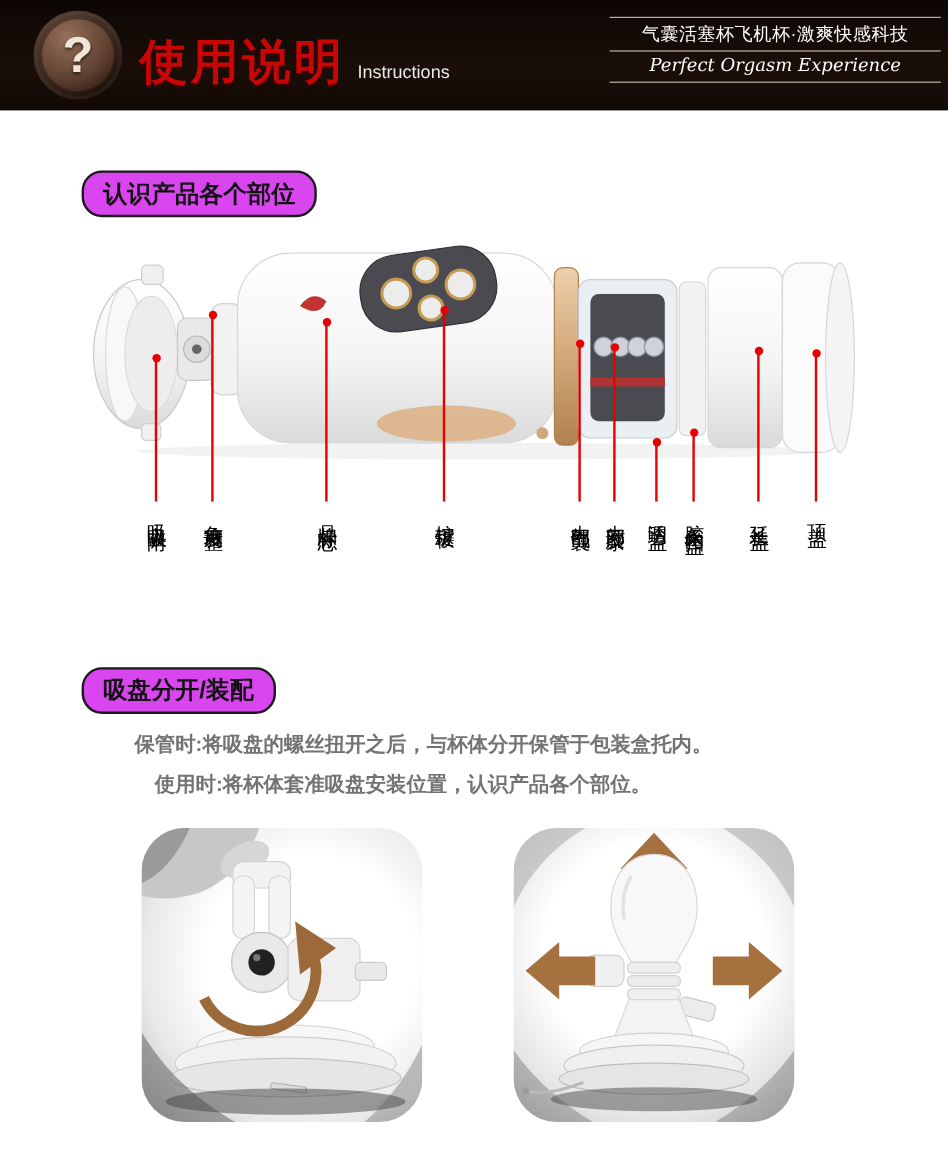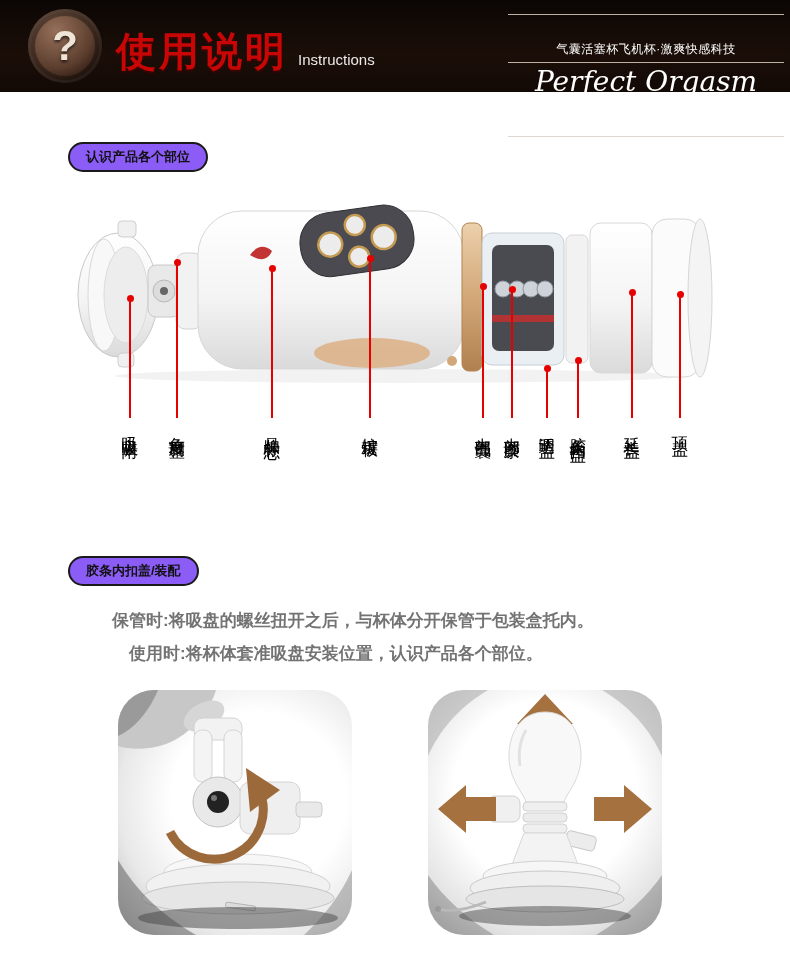--- a/index.html
+++ b/index.html
@@ -20,7 +20,7 @@
   .title-en{font-size:15px;color:#e9e9e9;}
   .tagline{position:absolute;right:6px;top:14px;width:276px;}
   .tg-sep{border-top:1px solid #d9d0c2;opacity:.85;}
-  .tg-cn{font-size:12px;color:#ffffff;text-align:center;padding:4px 0;white-space:nowrap;letter-spacing:.5px;margin-top:22px;}
+  .tg-cn{font-size:15px;color:#ffffff;text-align:center;padding:4px 0;white-space:nowrap;letter-spacing:.5px;}
   .tg-en{font-family:"DejaVu Serif","Liberation Serif",serif;font-style:italic;font-size:28px;
          color:#ffffff;text-align:center;padding:2px 0 5px;}
 

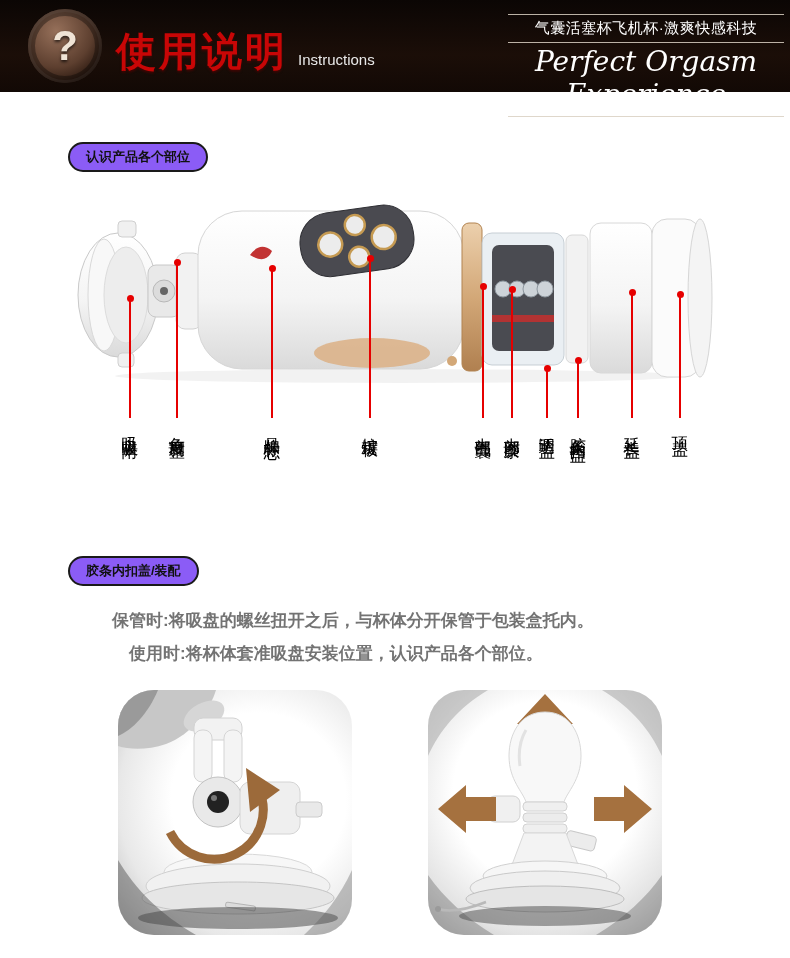--- a/index.html
+++ b/index.html
@@ -21,7 +21,7 @@
   .tagline{position:absolute;right:6px;top:14px;width:276px;}
   .tg-sep{border-top:1px solid #d9d0c2;opacity:.85;}
   .tg-cn{font-size:15px;color:#ffffff;text-align:center;padding:4px 0;white-space:nowrap;letter-spacing:.5px;}
-  .tg-en{font-family:"DejaVu Serif","Liberation Serif",serif;font-style:italic;font-size:28px;
+  .tg-en{font-family:"DejaVu Serif","Liberation Serif",serif;font-style:italic;font-size:15px;
          color:#ffffff;text-align:center;padding:2px 0 5px;}
 
   

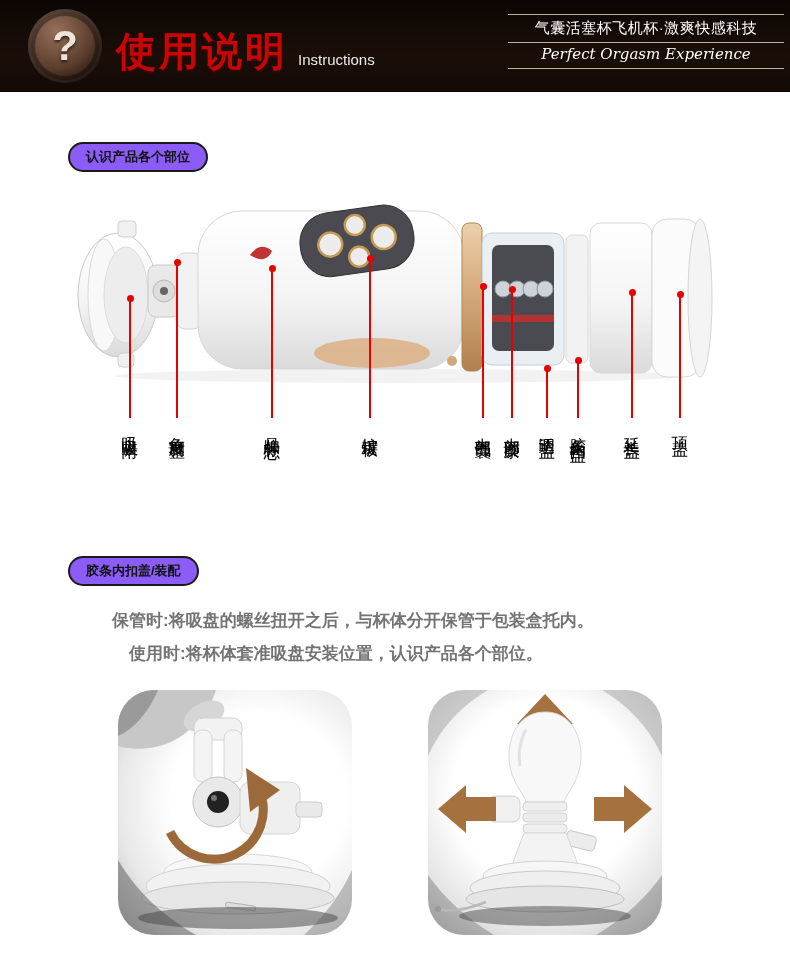--- a/index.html
+++ b/index.html
@@ -26,7 +26,7 @@
 
   
   .pill{position:absolute;border:2px solid #1a1a1a;border-radius:17px;padding:4px 16px;
-        font-size:13px;font-weight:bold;color:#111;background:#8b5cf6;display:inline-block;}
+        font-size:20px;font-weight:bold;color:#111;background:#d946ef;display:inline-block;}
   .pill-1{left:68px;top:142px;}
   .pill-2{left:68px;top:556px;}
 

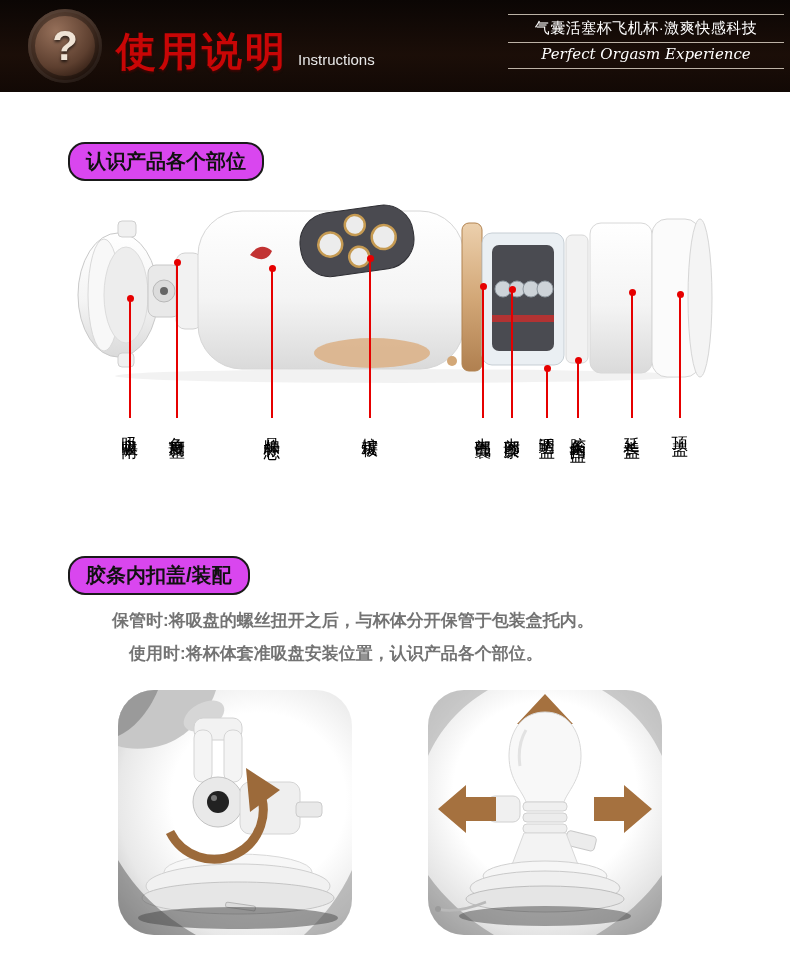--- a/index.html
+++ b/index.html
@@ -172,7 +172,7 @@
   <div class="callout-line" style="left:679px;top:294px;height:124px;"></div>
   <div class="part-label" style="left:680px;">顶盖</div>
 
-  <div class="pill pill-2">胶条内扣盖/装配</div>
+  <div class="pill pill-2">吸盘分开/装配</div>
 
   <div class="copy">
     <div class="copy-line1">保管时:将吸盘的螺丝扭开之后，与杯体分开保管于包装盒托内。</div>

